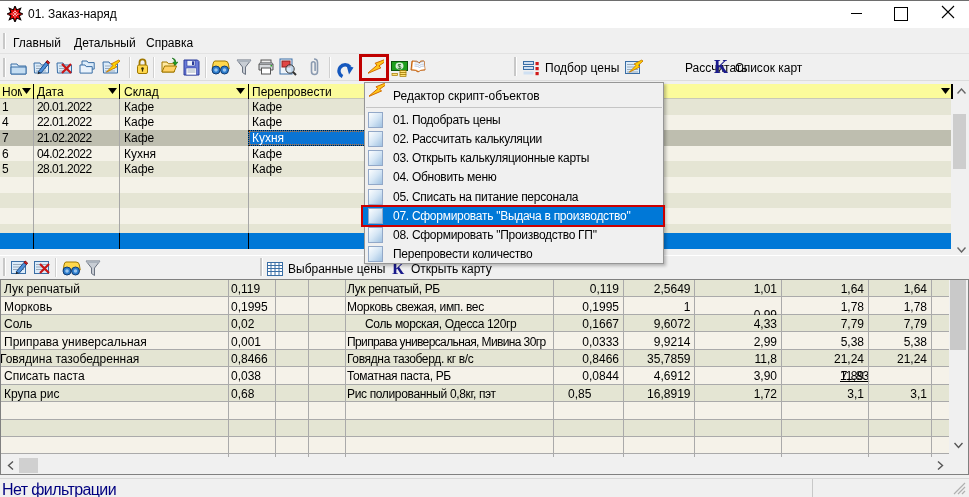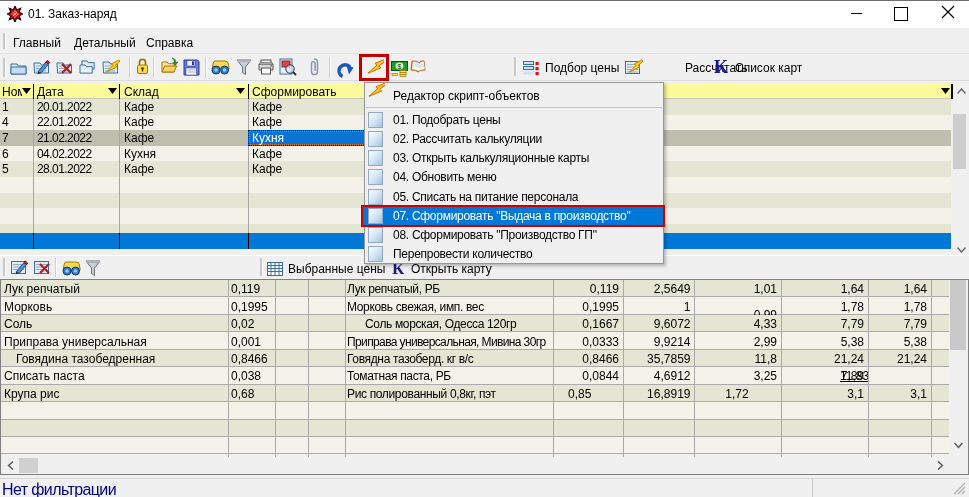--- a/index.html
+++ b/index.html
@@ -181,7 +181,7 @@
 <div class="abs t12" style="left:2px;top:84.5px;width:20px;overflow:hidden;">Ном</div>
 <div class="abs t12" style="left:37px;top:84.5px;">Дата</div>
 <div class="abs t12" style="left:124px;top:84.5px;">Склад</div>
-<div class="abs t12" style="left:252px;top:84.5px;">Сформировать</div>
+<div class="abs t12" style="left:252px;top:84.5px;">Перепровести</div>
 <svg class="abs" style="left:22px;top:88px;" width="9" height="6" viewBox="0 0 9 6">
     <polygon points="0,0 9,0 4.5,6" fill="#000"></polygon>
   </svg>

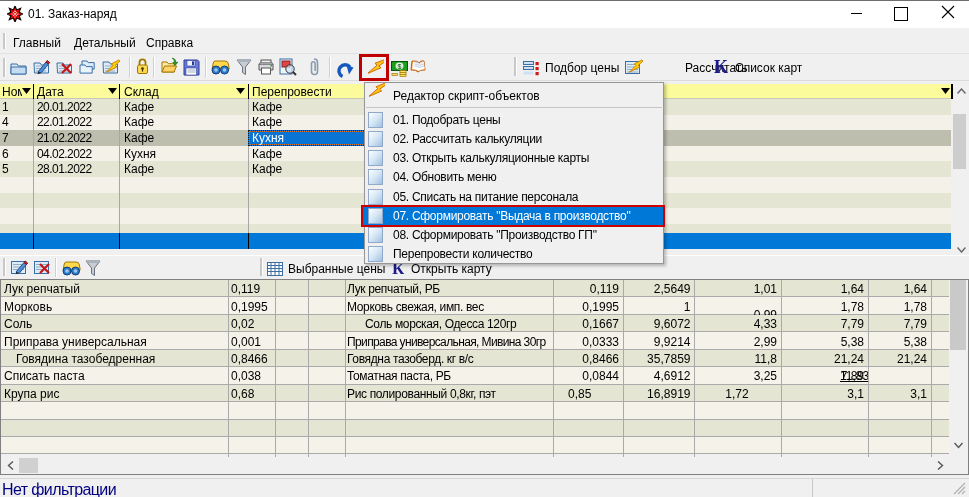--- a/index.html
+++ b/index.html
@@ -327,7 +327,7 @@
     <div class="abs t12" style="left:784px;top:334.55px;width:80px;text-align:right;">5,38</div>
     <div class="abs t12" style="left:871px;top:334.55px;width:56px;text-align:right;">5,38</div>
     <div class="abs" style="left:1px;top:349.8px;width:948px;height:17.44999999999999px;background:#e4e5d3;border-bottom:1px solid #aaa;box-sizing:border-box;"></div>
-    <div class="abs t12" style="left:16px;top:352px;">Говядина тазобедренная</div>
+    <div class="abs t12" style="left:0;top:352px;">Говядина тазобедренная</div>
     <div class="abs t12" style="left:231px;top:352px;">0,8466</div>
     <div class="abs t12" style="letter-spacing:-0.35px;left:347px;top:352px;width:204px;overflow:hidden;">Говядна тазоберд. кг в/с</div>
     <div class="abs t12" style="left:556px;top:352px;width:63px;text-align:right;">0,8466</div>

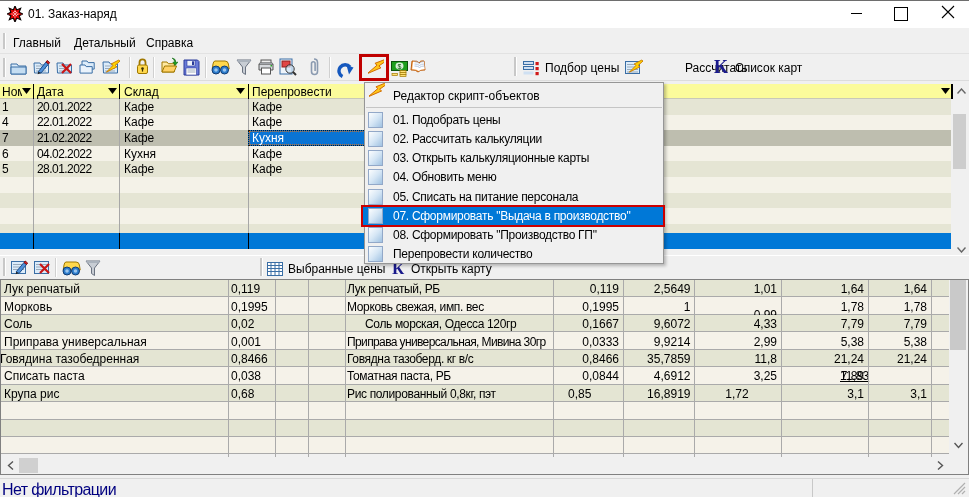--- a/index.html
+++ b/index.html
@@ -341,7 +341,7 @@
     <div class="abs t12" style="letter-spacing:-0.35px;left:347px;top:369.45px;width:204px;overflow:hidden;">Томатная паста, РБ</div>
     <div class="abs t12" style="left:556px;top:369.45px;width:63px;text-align:right;">0,0844</div>
     <div class="abs t12" style="left:626px;top:369.45px;width:64.5px;text-align:right;">4,6912</div>
-    <div class="abs t12" style="left:697px;top:369.45px;width:80px;text-align:right;">3,25</div>
+    <div class="abs t12" style="left:697px;top:369.45px;width:80px;text-align:right;">3,90</div>
     <div class="abs t12" style="left:784px;top:369.45px;width:80px;text-align:right;">7,89</div>
     <div class="abs t12" style="left:840px;top:369.45px;width:56px;text-align:left;text-decoration:underline;">11,83</div>
     <div class="abs" style="left:1px;top:384.7px;width:948px;height:17.44999999999999px;background:#e4e5d3;border-bottom:1px solid #aaa;box-sizing:border-box;"></div>

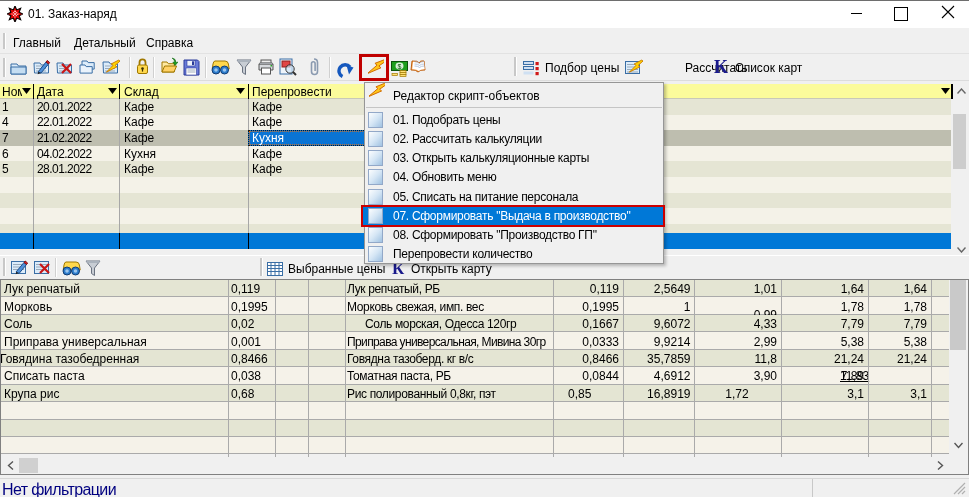--- a/index.html
+++ b/index.html
@@ -350,7 +350,7 @@
     <div class="abs t12" style="letter-spacing:-0.35px;left:347px;top:386.9px;width:204px;overflow:hidden;">Рис полированный 0,8кг, пэт</div>
     <div class="abs t12" style="left:568px;top:386.9px;width:63px;text-align:left;">0,85</div>
     <div class="abs t12" style="left:626px;top:386.9px;width:64.5px;text-align:right;">16,8919</div>
-    <div class="abs t12" style="left:697px;top:386.9px;width:80px;text-align:center;">1,72</div>
+    <div class="abs t12" style="left:697px;top:386.9px;width:80px;text-align:right;">1,72</div>
     <div class="abs t12" style="left:784px;top:386.9px;width:80px;text-align:right;">3,1</div>
     <div class="abs t12" style="left:871px;top:386.9px;width:56px;text-align:right;">3,1</div>
     <div class="abs" style="left:1px;top:402.15px;width:948px;height:17.44999999999999px;background:#f5f2e9;border-bottom:1px solid #aaa;box-sizing:border-box;"></div>

